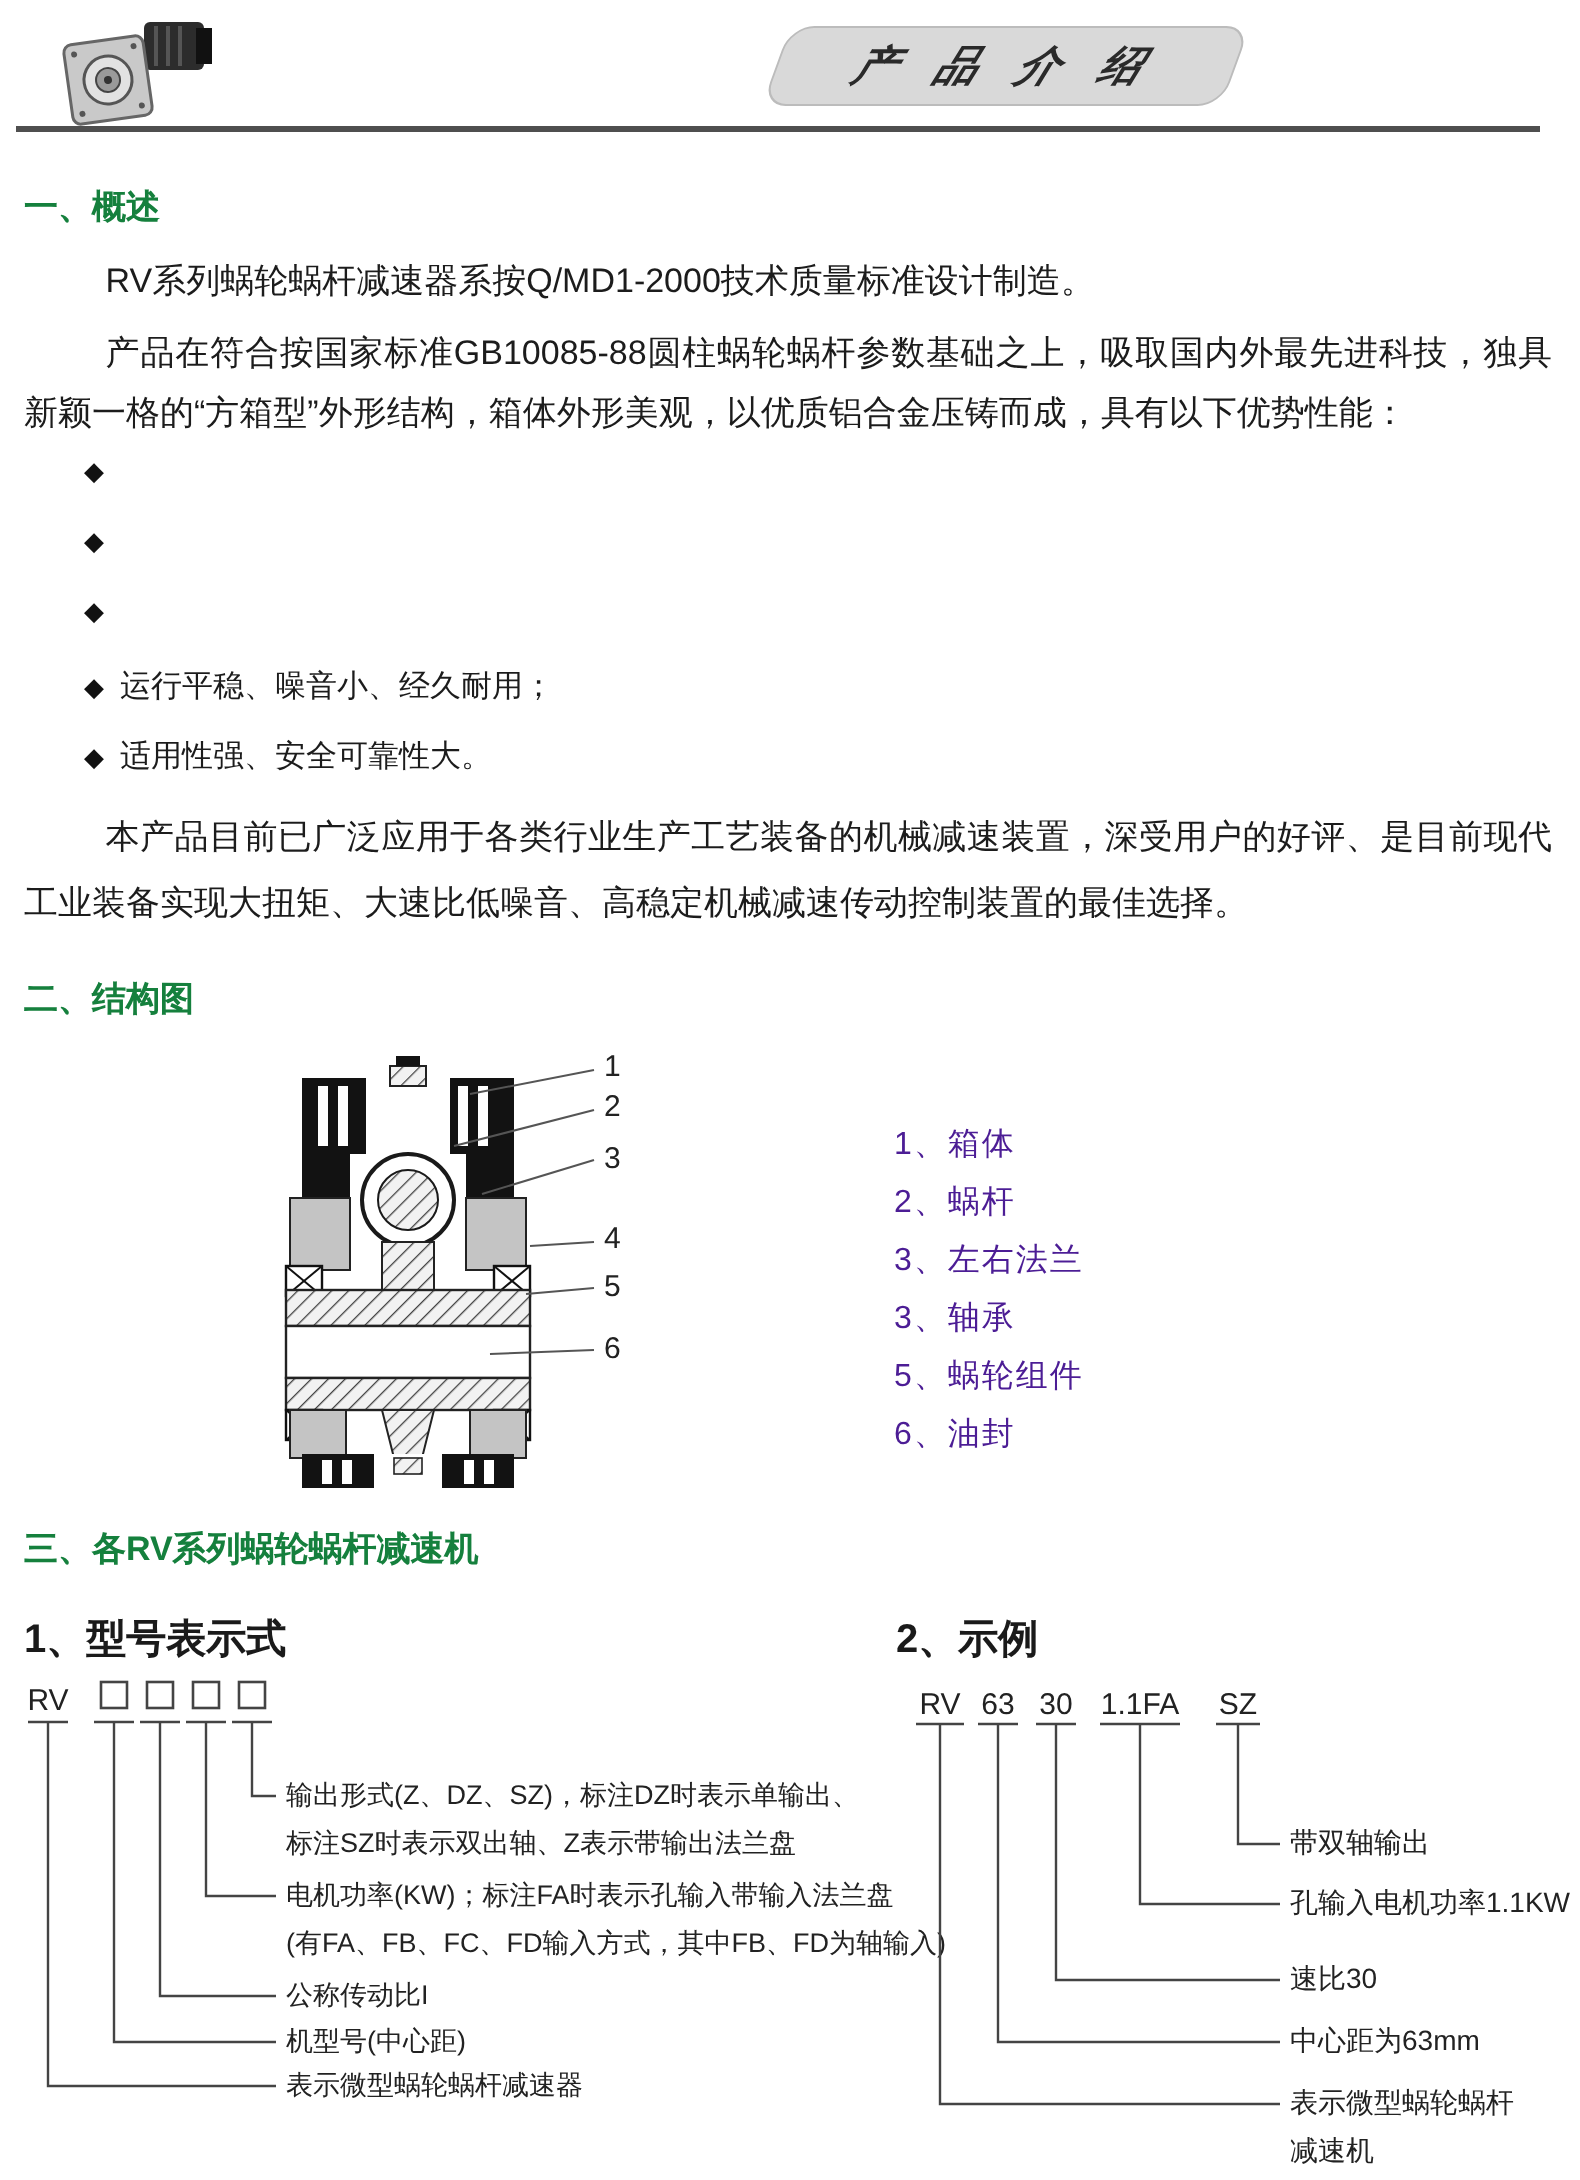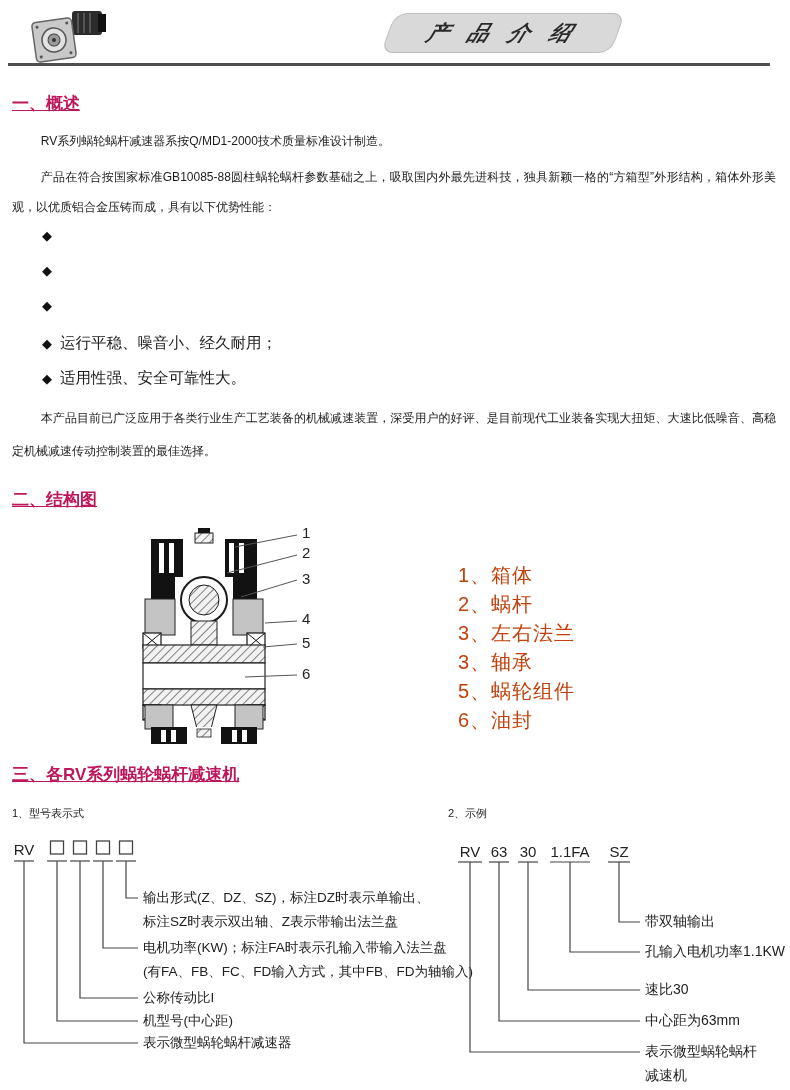--- a/index.html
+++ b/index.html
@@ -22,7 +22,7 @@
   }
   .rule{left:8px;top:63px;width:762px;height:3px;background:#4f4f4f;}
   
-  .h1{font-size:17px;font-weight:bold;color:#be185d;white-space:nowrap;text-decoration:underline;}
+  .h1{font-size:17px;font-weight:bold;color:#15803d;white-space:nowrap;}
   .h2{font-size:11px;font-weight:normal;color:#1a1a1a;white-space:nowrap;}
   .para{left:12px;width:764px;font-size:12px;line-height:30px;text-indent:2.4em;text-align:justify;}
   .bullet-row{left:42px;width:720px;font-size:15.5px;display:flex;align-items:center;}

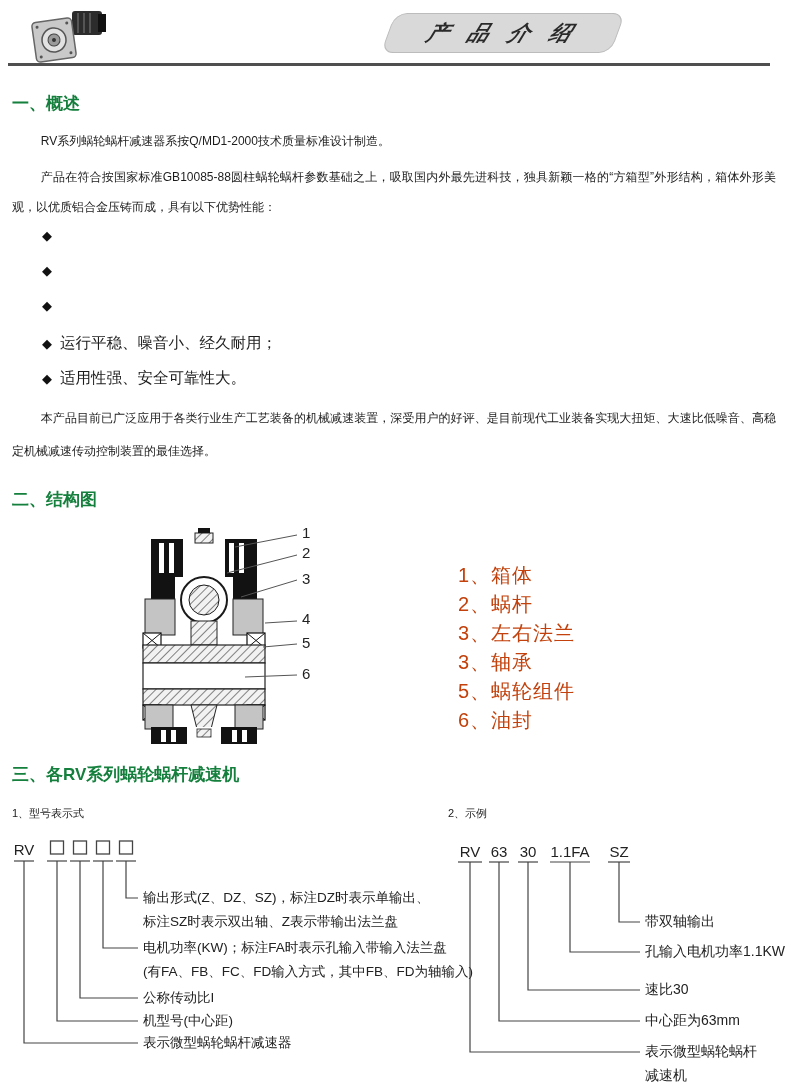--- a/index.html
+++ b/index.html
@@ -24,7 +24,7 @@
   
   .h1{font-size:17px;font-weight:bold;color:#15803d;white-space:nowrap;}
   .h2{font-size:11px;font-weight:normal;color:#1a1a1a;white-space:nowrap;}
-  .para{left:12px;width:764px;font-size:12px;line-height:30px;text-indent:2.4em;text-align:justify;}
+  .para{left:12px;width:764px;font-size:17px;line-height:30px;text-indent:2.4em;text-align:justify;}
   .bullet-row{left:42px;width:720px;font-size:15.5px;display:flex;align-items:center;}
   .bullet-glyph{font-size:13px;margin-right:8px;color:#111;}
   

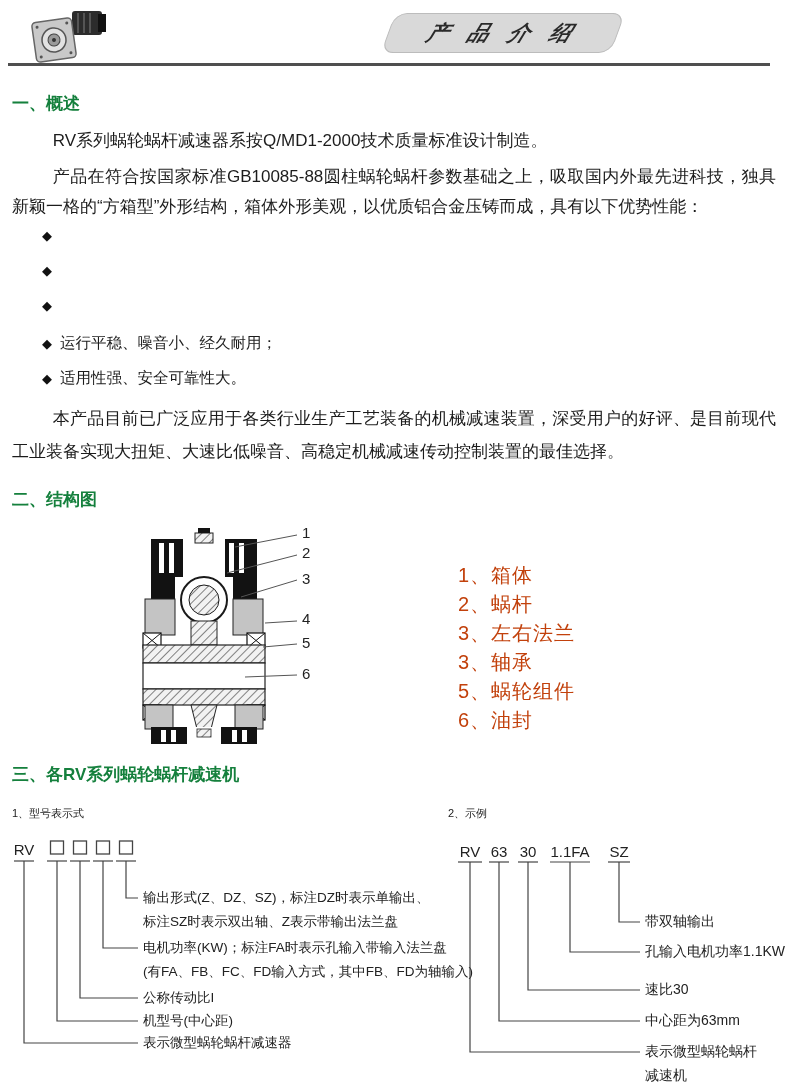--- a/index.html
+++ b/index.html
@@ -28,7 +28,7 @@
   .bullet-row{left:42px;width:720px;font-size:15.5px;display:flex;align-items:center;}
   .bullet-glyph{font-size:13px;margin-right:8px;color:#111;}
   
-  .legend-item{left:458px;width:300px;font-size:20px;color:#c2410c;letter-spacing:1px;}
+  .legend-item{left:447px;width:300px;font-size:16px;color:#4c1d95;letter-spacing:1px;}
   svg{overflow:visible;}
   svg text{font-family:"Liberation Sans","DejaVu Sans",sans-serif;fill:#222;}
   .ann{font-size:13.5px;}

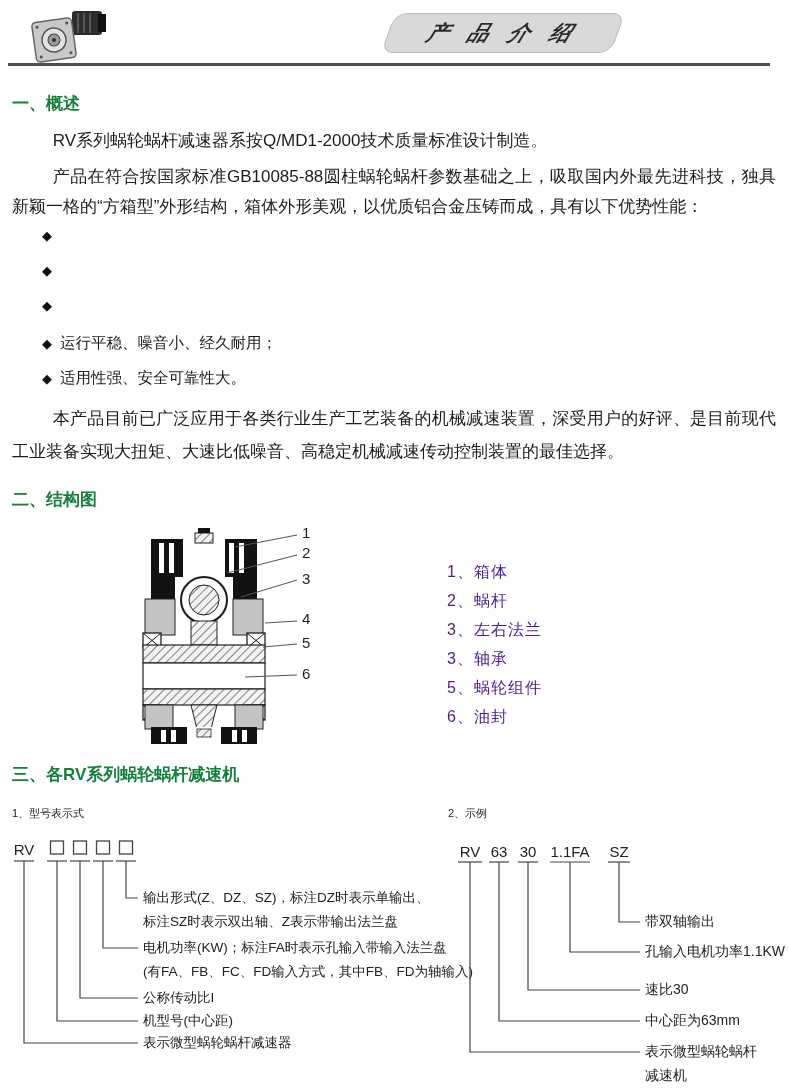--- a/index.html
+++ b/index.html
@@ -23,7 +23,7 @@
   .rule{left:8px;top:63px;width:762px;height:3px;background:#4f4f4f;}
   
   .h1{font-size:17px;font-weight:bold;color:#15803d;white-space:nowrap;}
-  .h2{font-size:11px;font-weight:normal;color:#1a1a1a;white-space:nowrap;}
+  .h2{font-size:20px;font-weight:bold;color:#1a1a1a;white-space:nowrap;}
   .para{left:12px;width:764px;font-size:17px;line-height:30px;text-indent:2.4em;text-align:justify;}
   .bullet-row{left:42px;width:720px;font-size:15.5px;display:flex;align-items:center;}
   .bullet-glyph{font-size:13px;margin-right:8px;color:#111;}

